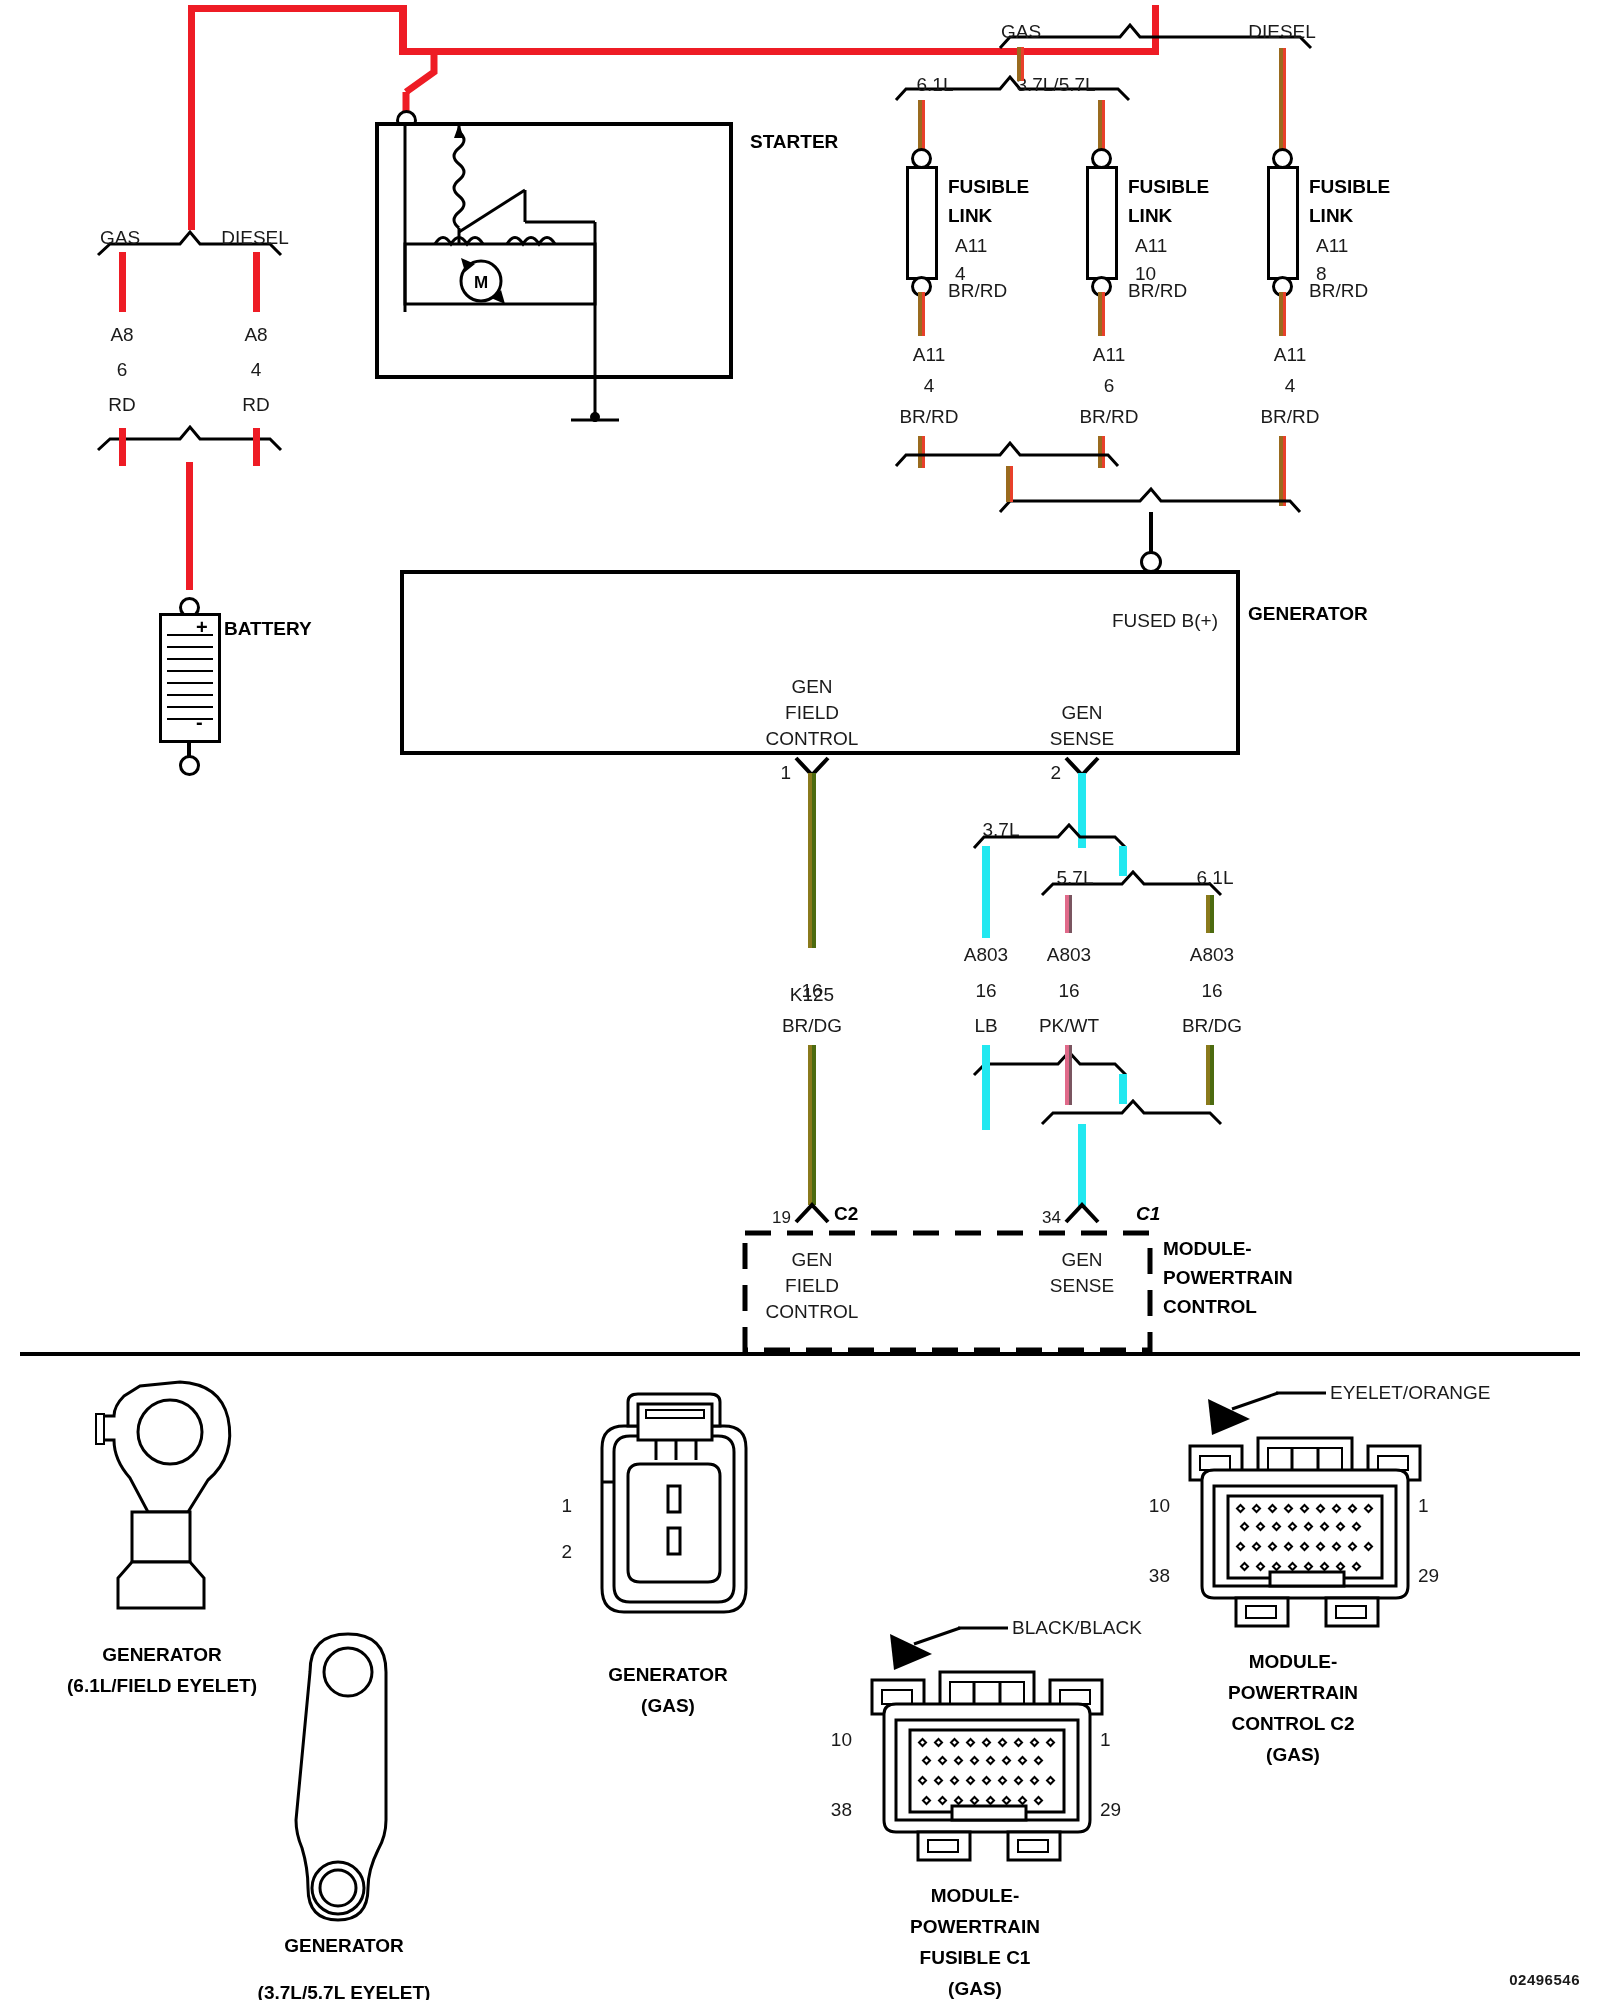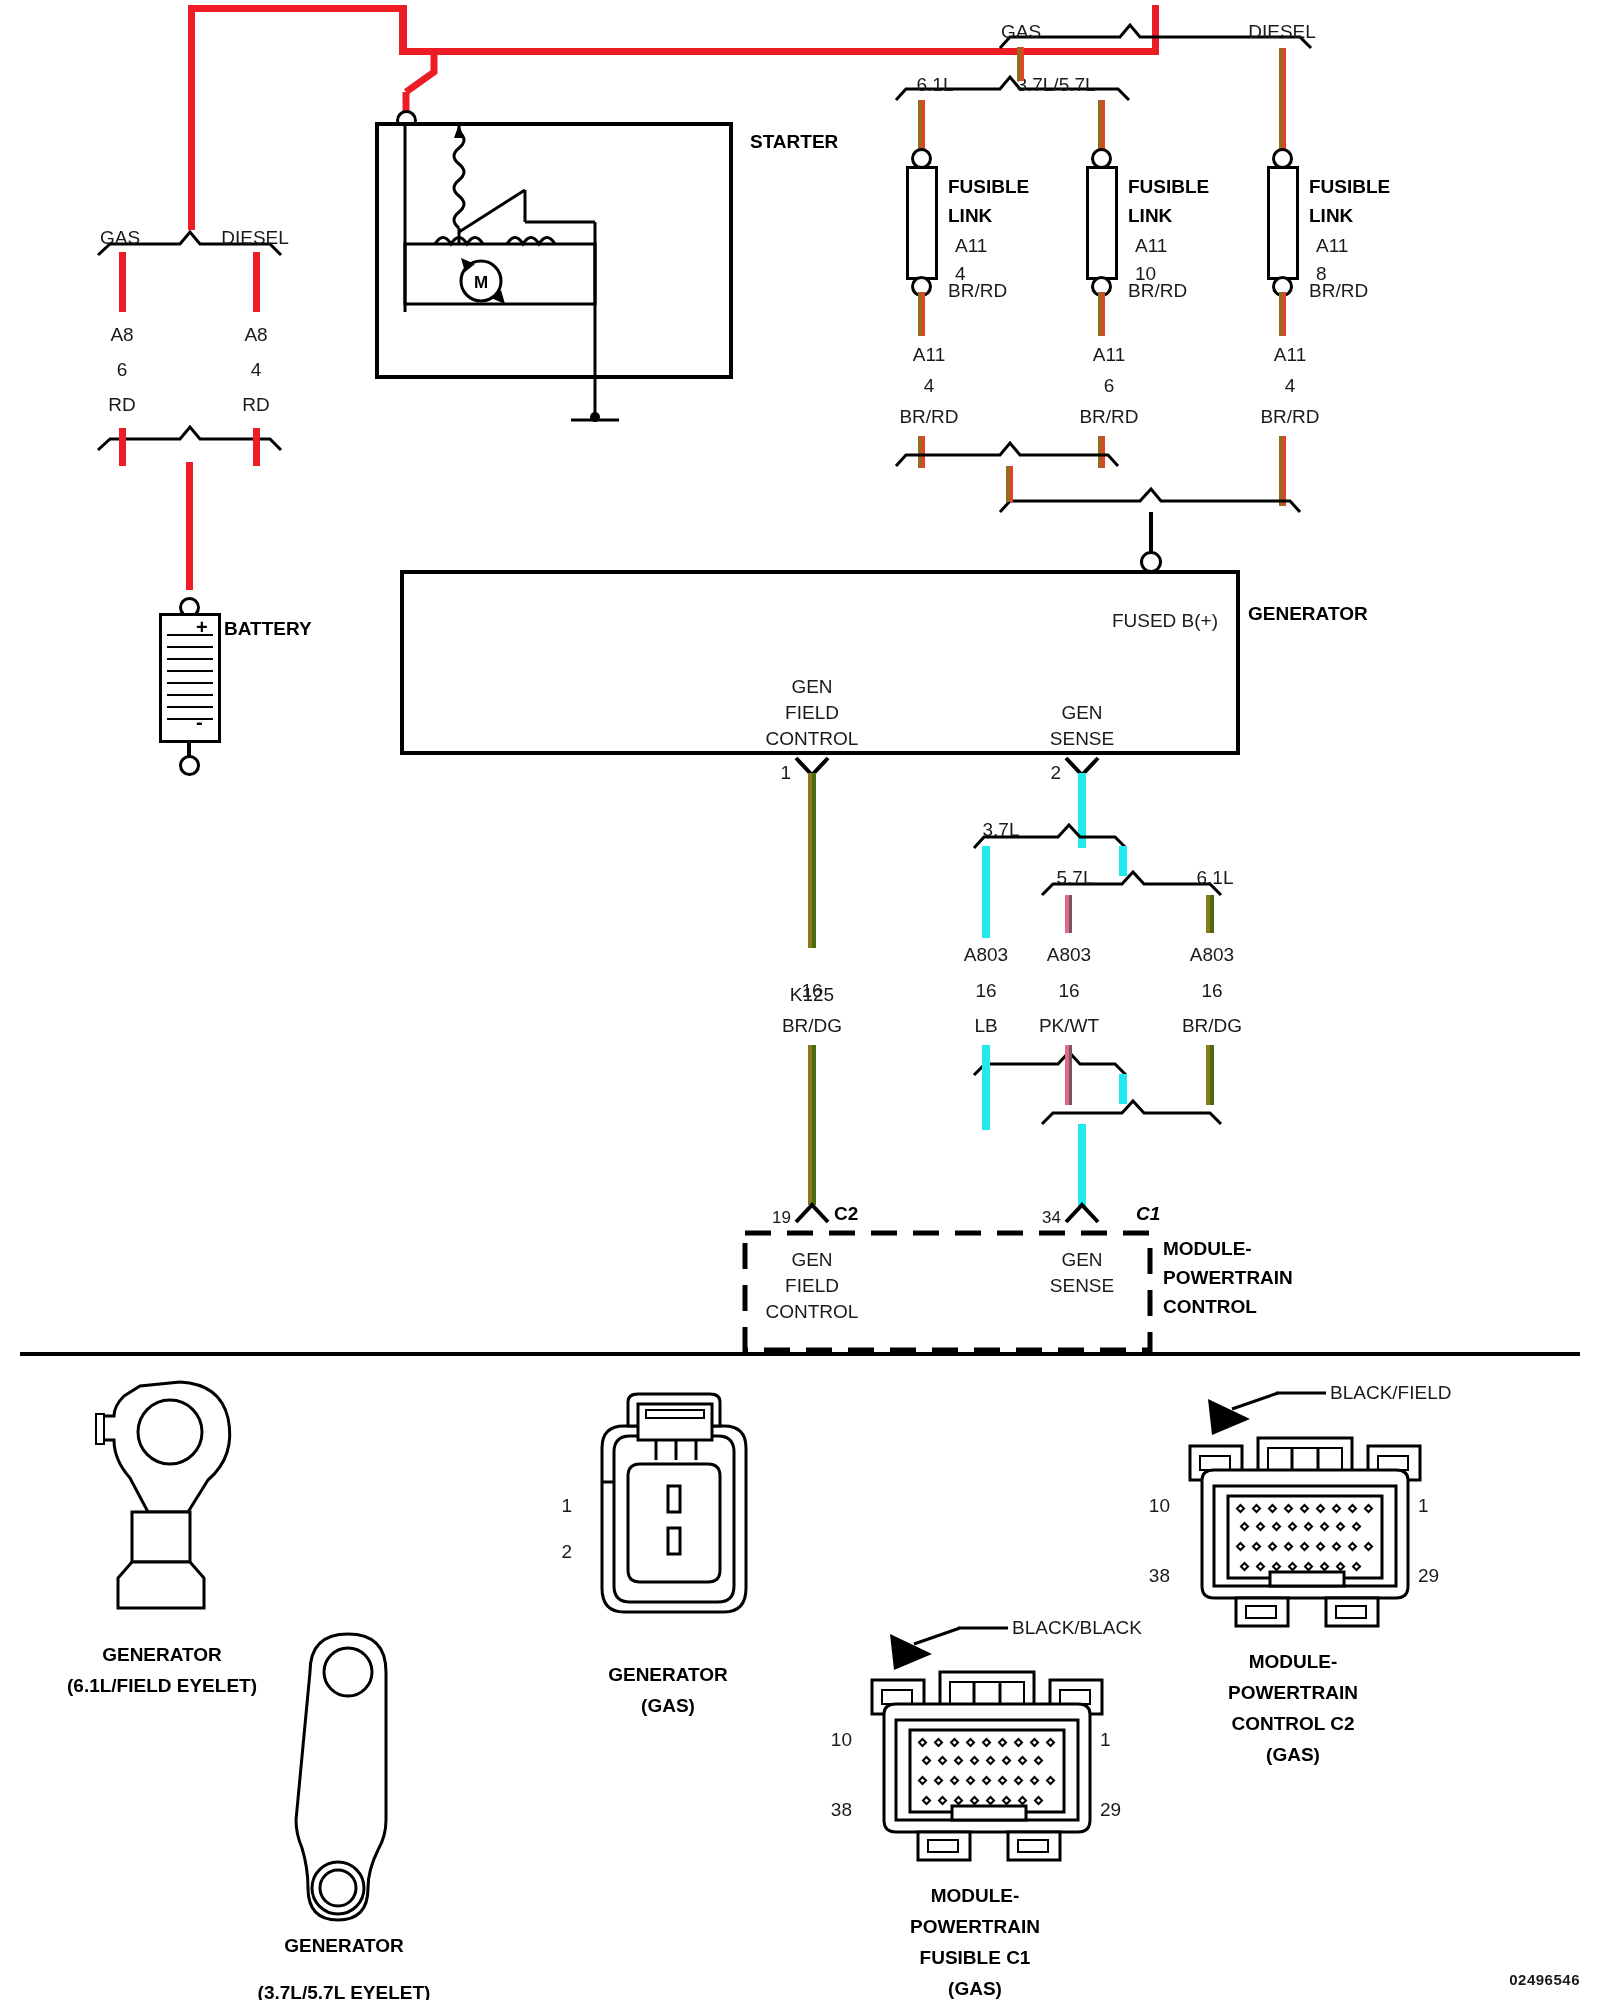--- a/index.html
+++ b/index.html
@@ -404,7 +404,7 @@
     <line x1="34" y1="24" x2="80" y2="8" stroke="#000" stroke-width="3"></line>
     <line x1="78" y1="8" x2="128" y2="8" stroke="#000" stroke-width="3"></line>
   </svg>
-  <div class="t" style="left:1330px;top:1383px;">BLACK/FIELD</div>
+  <div class="t" style="left:1330px;top:1383px;">EYELET/ORANGE</div>
   <svg style="left:1180px;top:1434px;width:260px;height:200px;">
     <rect x="10" y="12" width="52" height="34" stroke="#000" stroke-width="3" fill="#fff"></rect>
     <rect x="20" y="22" width="30" height="14" stroke="#000" stroke-width="2" fill="#fff"></rect>

